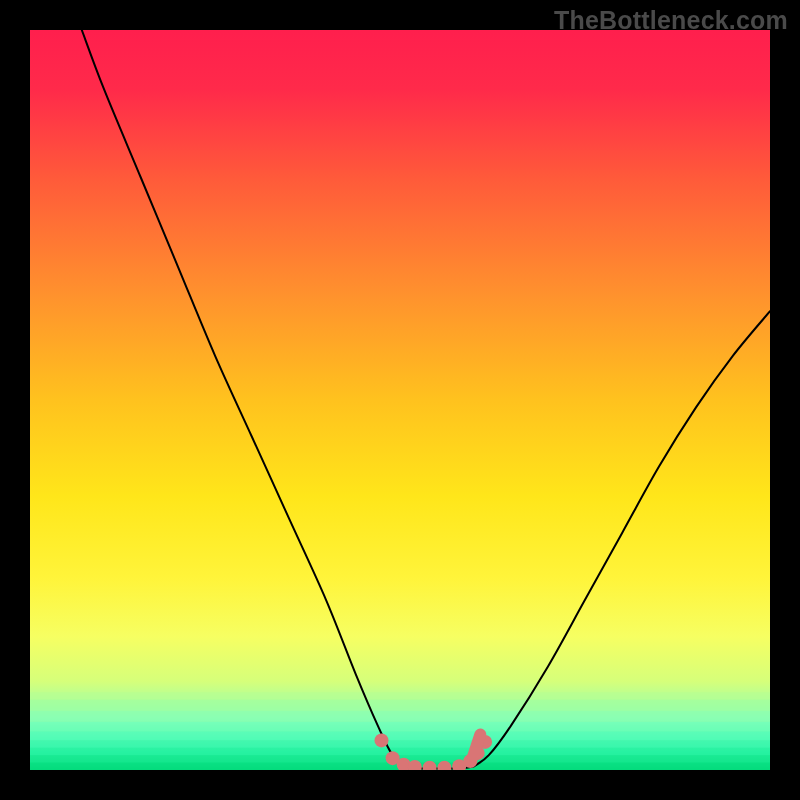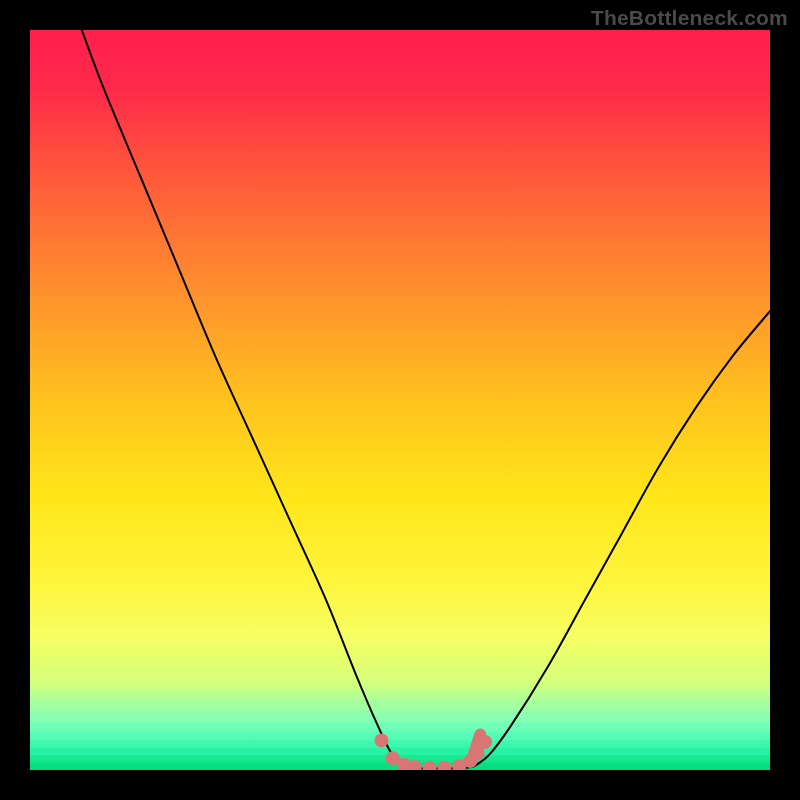--- a/index.html
+++ b/index.html
@@ -39,7 +39,7 @@
     top: 6px;
     right: 12px;
     color: #4a4a4a;
-    font-size: 21px;
+    font-size: 25px;
     font-weight: 600;
     letter-spacing: 0.2px;
   }

